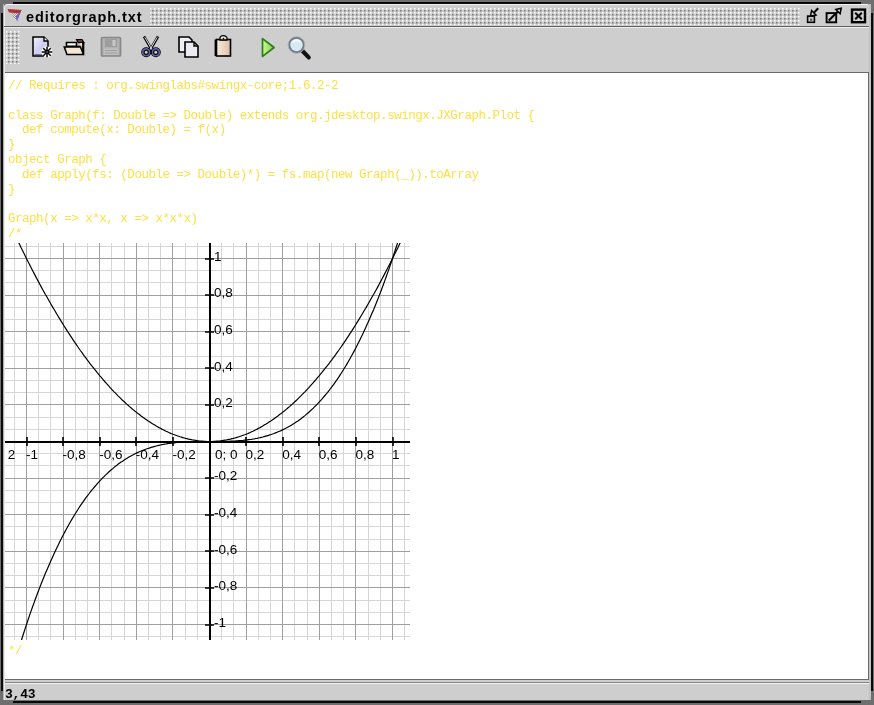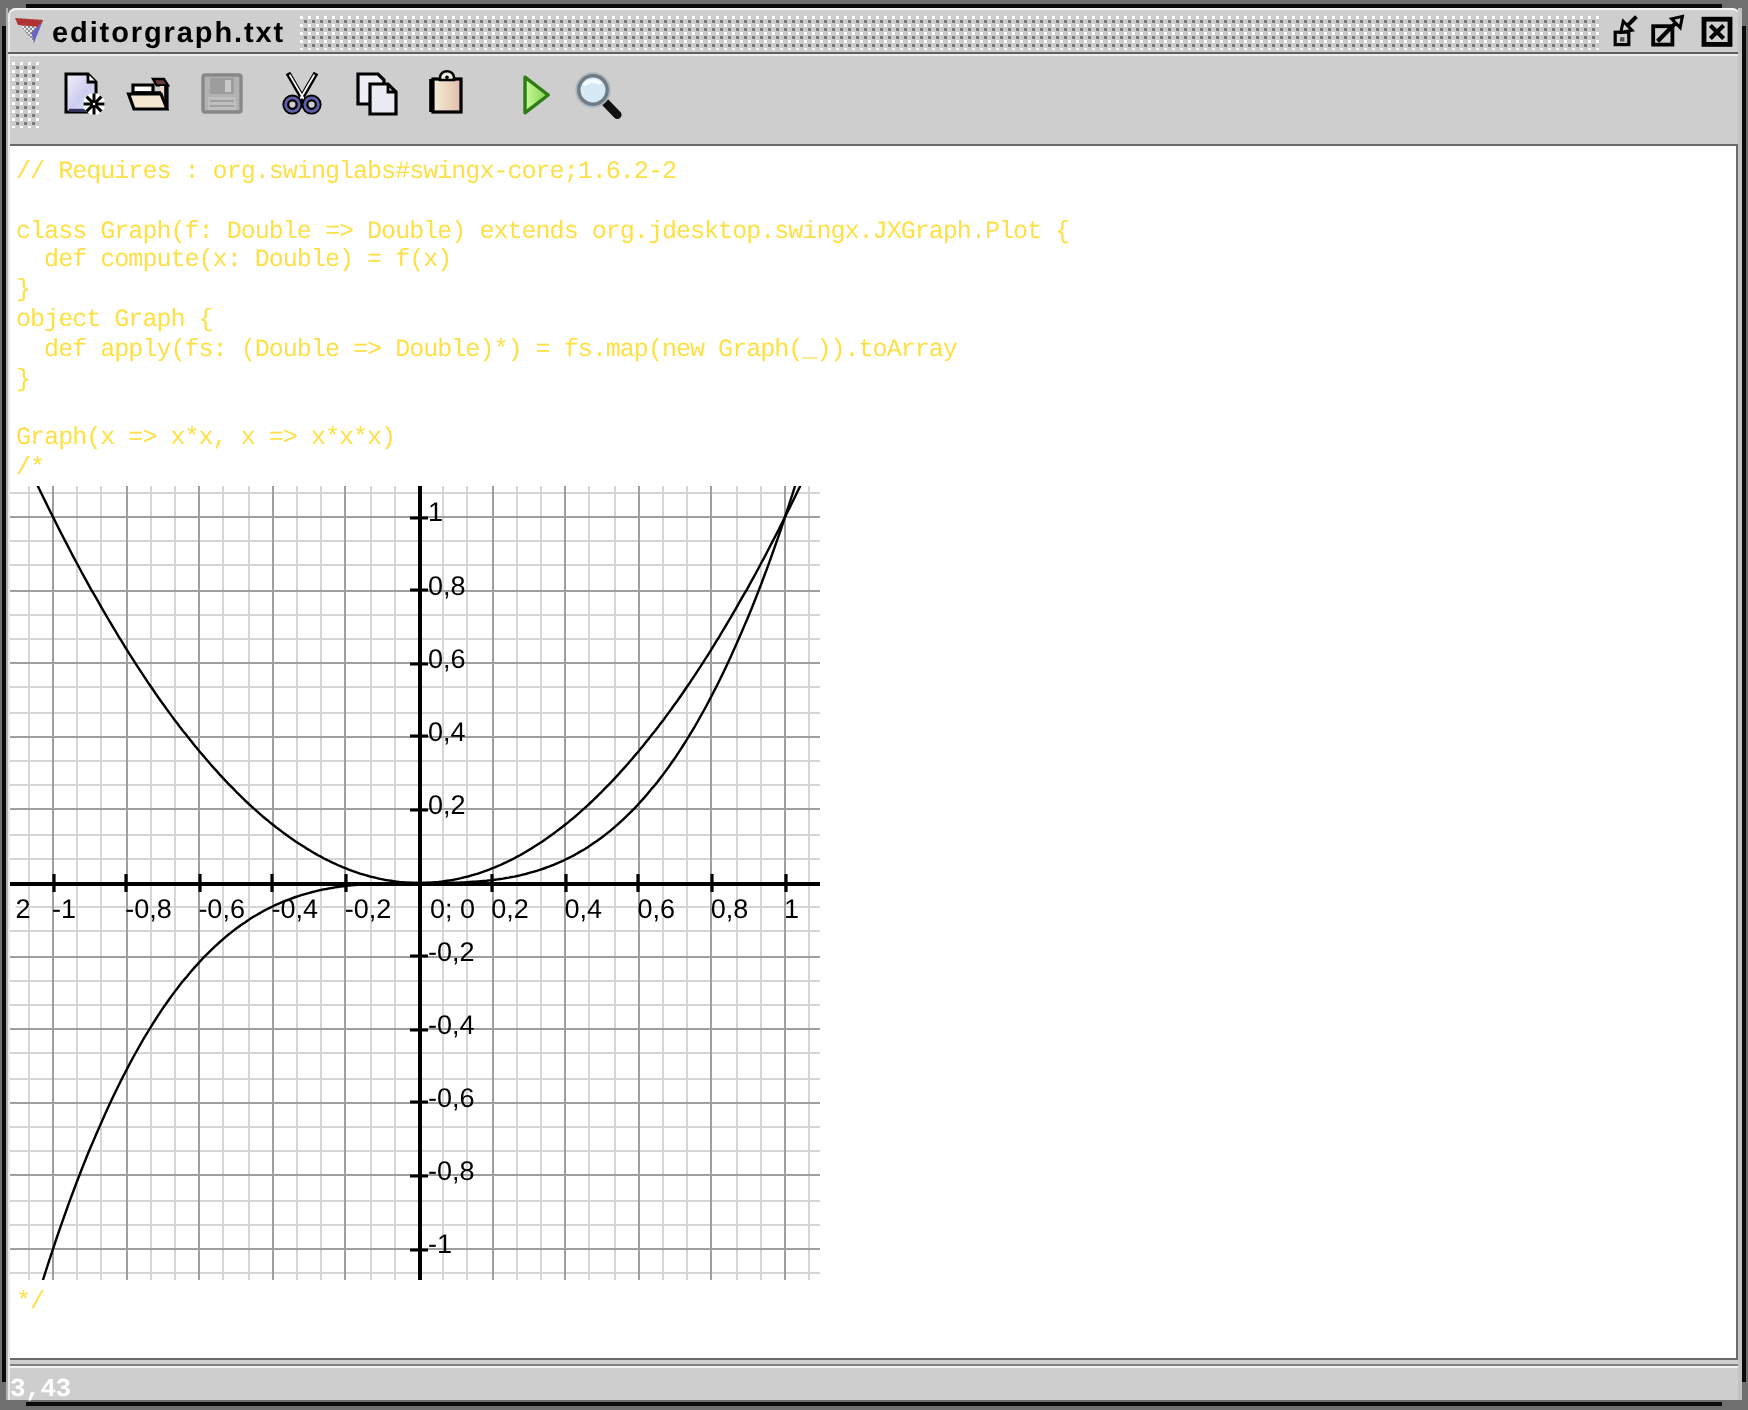--- a/index.html
+++ b/index.html
@@ -19,7 +19,7 @@
 #codeend{position:absolute;left:8px;top:643.9px;}
 #statusline1{position:absolute;left:4px;top:682px;width:866px;height:1px;background:#828282;}
 #statusline2{position:absolute;left:4px;top:683px;width:866px;height:1px;background:#f2f2f2;}
-#status{position:absolute;left:5px;top:685.5px;will-change:transform;width:864px;height:16px;font-family:"Liberation Mono",monospace;font-weight:bold;font-size:13px;letter-spacing:-0.2px;color:#ffffff;padding-top:1px;}
+#status{position:absolute;left:5px;top:685.5px;will-change:transform;width:864px;height:16px;font-family:"Liberation Mono",monospace;font-weight:bold;font-size:13px;letter-spacing:-0.2px;color:#000000;padding-top:1px;}
 .bumppat{position:absolute;}
 </style></head>
 <body>

